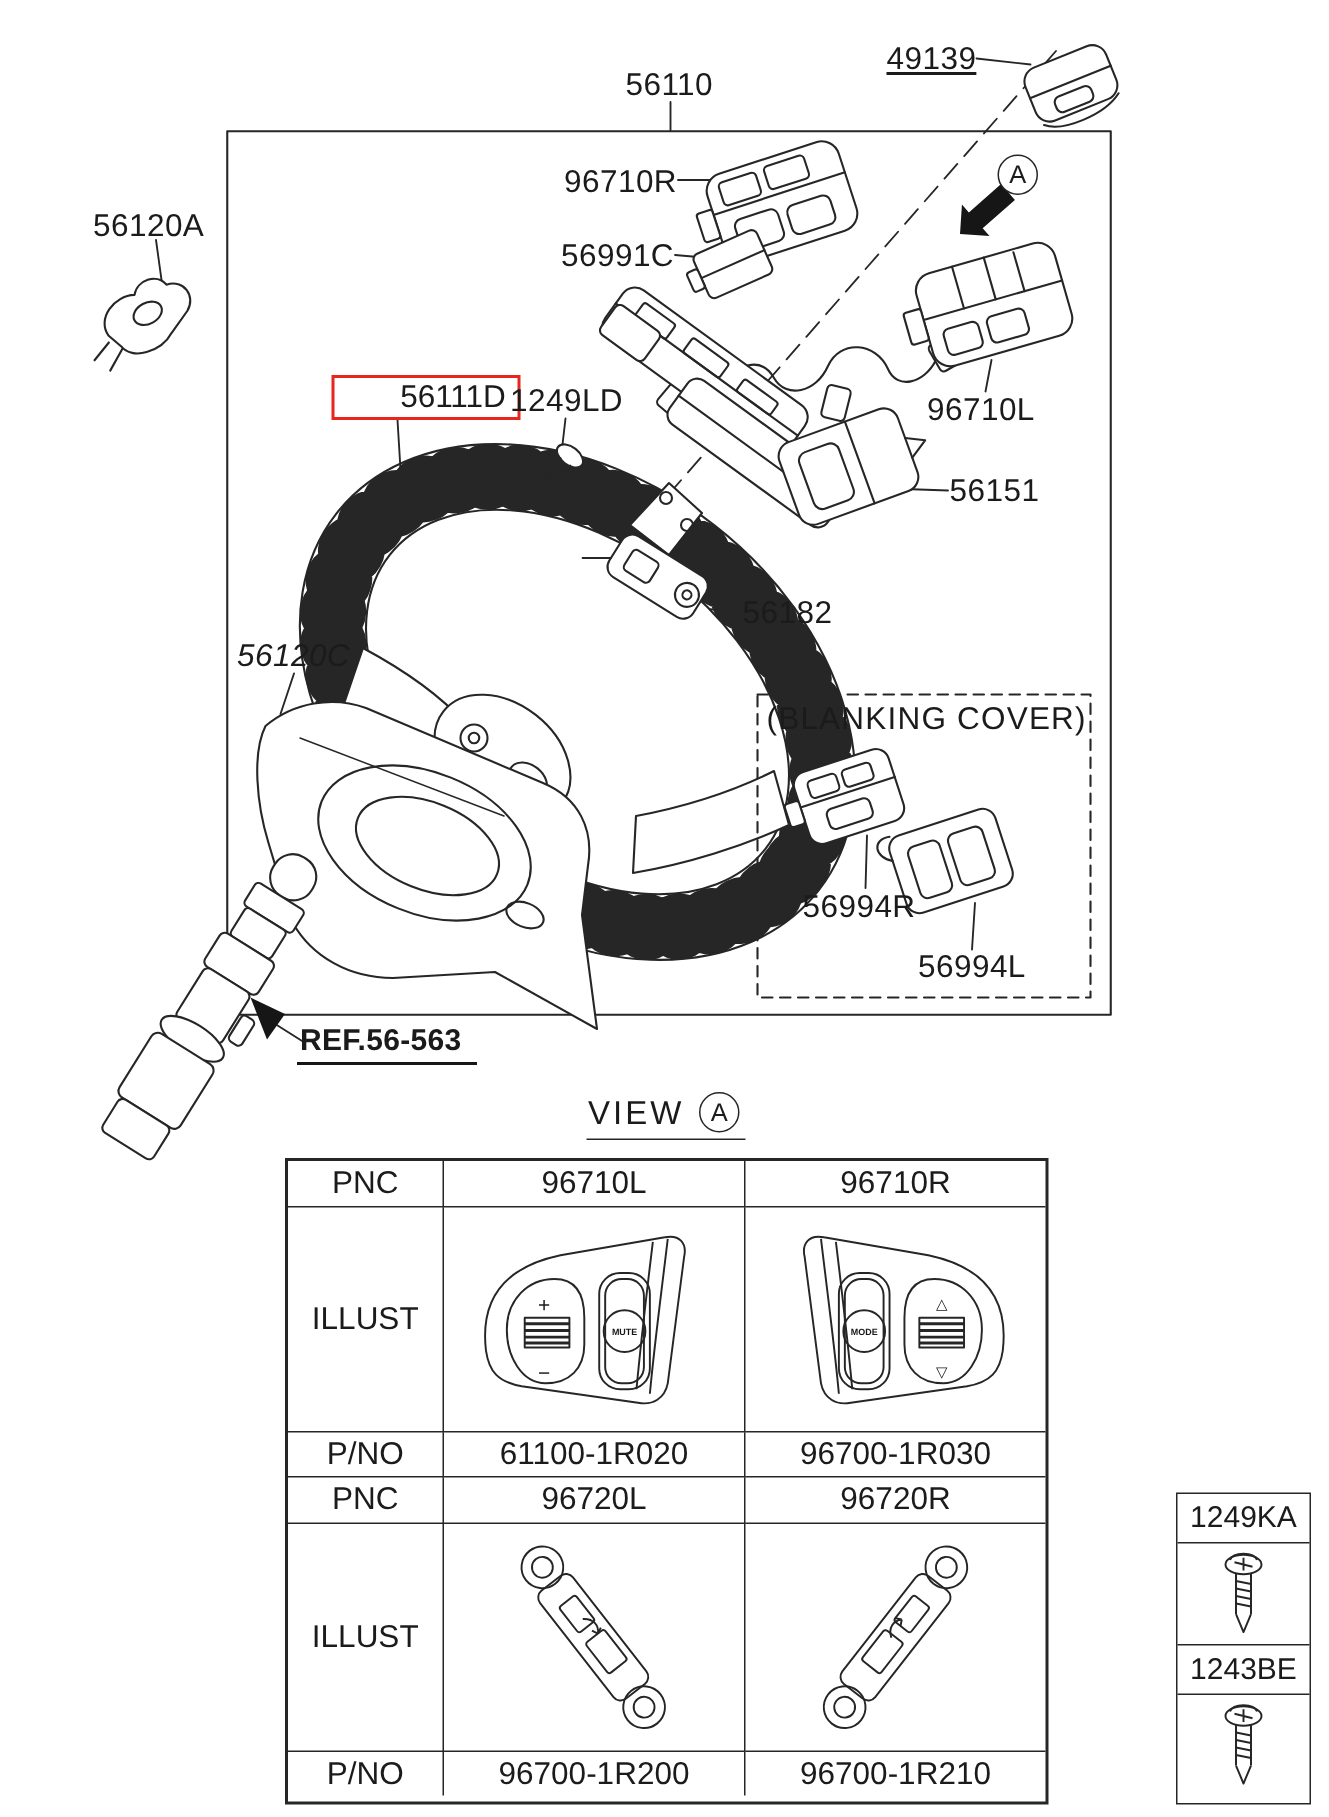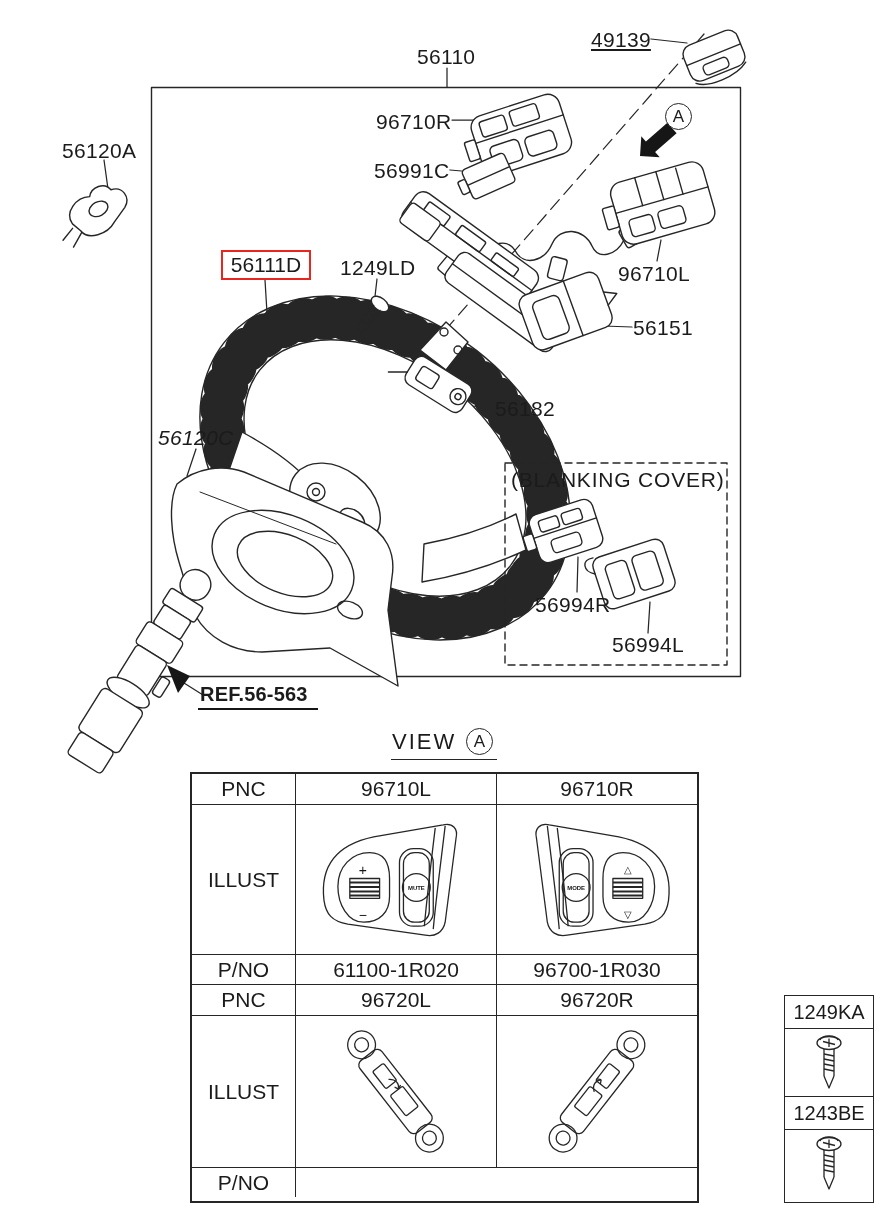--- a/index.html
+++ b/index.html
@@ -237,7 +237,7 @@
 <div class="plabel" style="left:62px;top:139px;">56120A</div>
 <div class="plabel" style="left:376px;top:110px;">96710R</div>
 <div class="plabel" style="left:374px;top:159px;">56991C</div>
-<div class="hl-box" style="left: 221px; top: 250px; border-color: rgb(232, 38, 29);">
+<div class="hl-box" style="left: 221px; top: 250px; border-color: rgb(232, 38, 29); padding-left: 36px;">
   <span>56111D</span>
 </div>
 <div class="plabel" style="left:340px;top:256px;">1249LD</div>

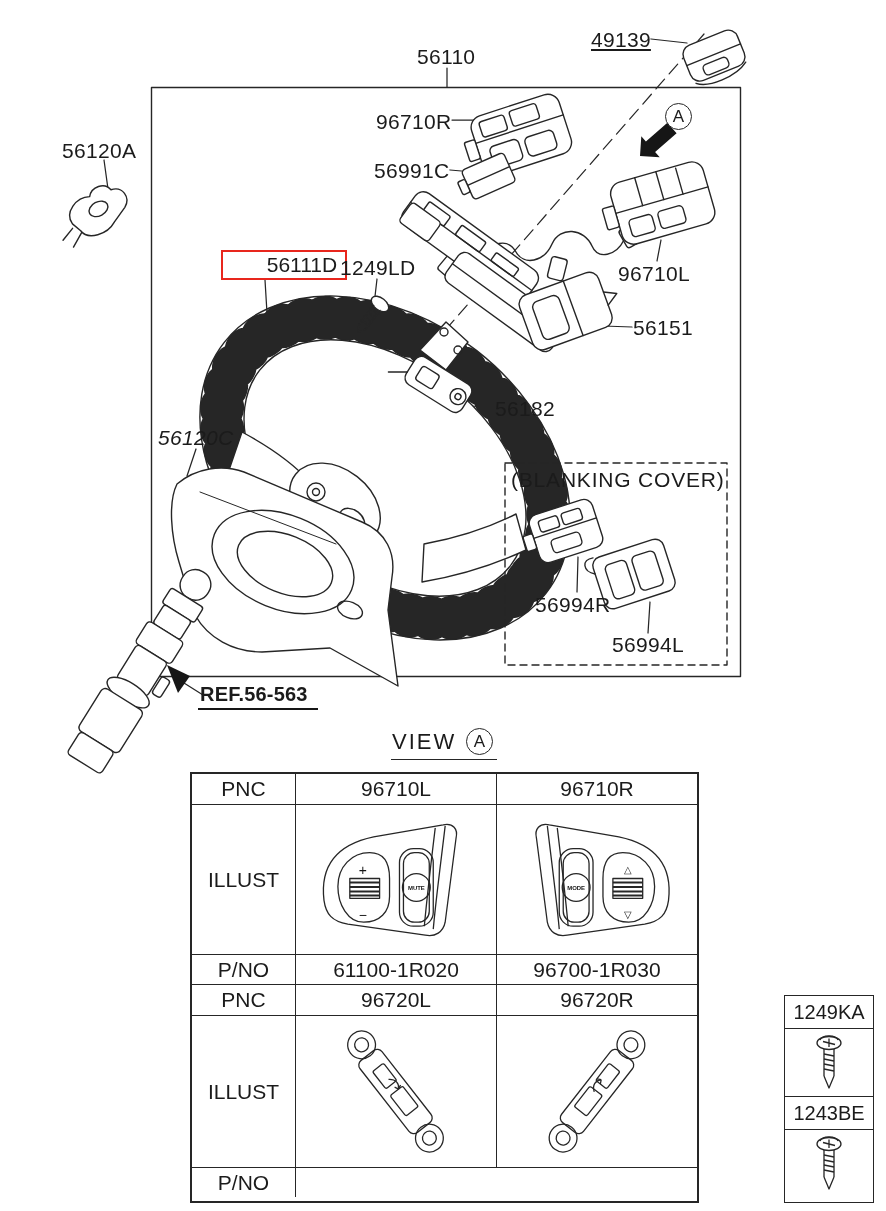--- a/index.html
+++ b/index.html
@@ -338,6 +338,7 @@
   </div>
 
   <div class="lastr">P/NO</div>
+  <div class="lastr">96700-1R200</div>
 </div>
 
 <div class="ftable">

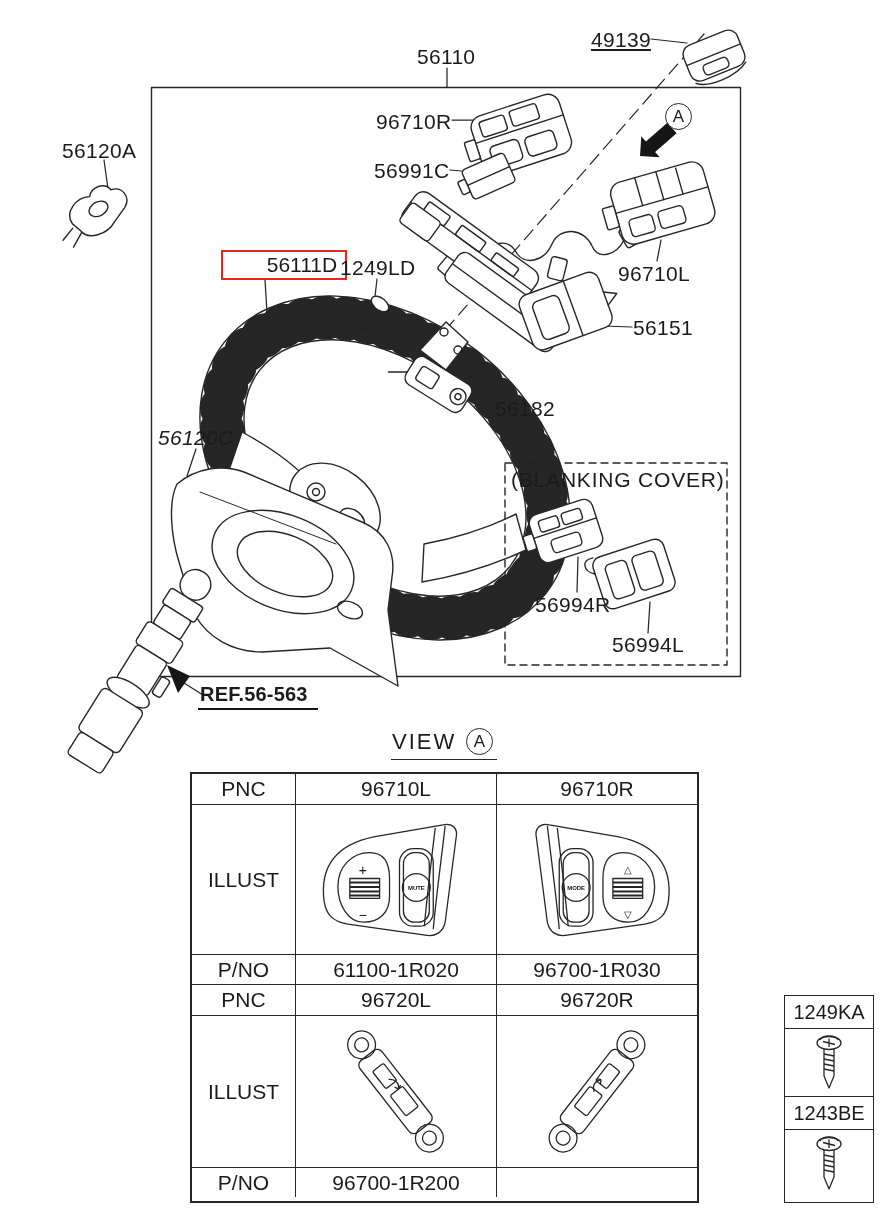--- a/index.html
+++ b/index.html
@@ -339,6 +339,7 @@
 
   <div class="lastr">P/NO</div>
   <div class="lastr">96700-1R200</div>
+  <div class="lastc lastr">96700-1R210</div>
 </div>
 
 <div class="ftable">

